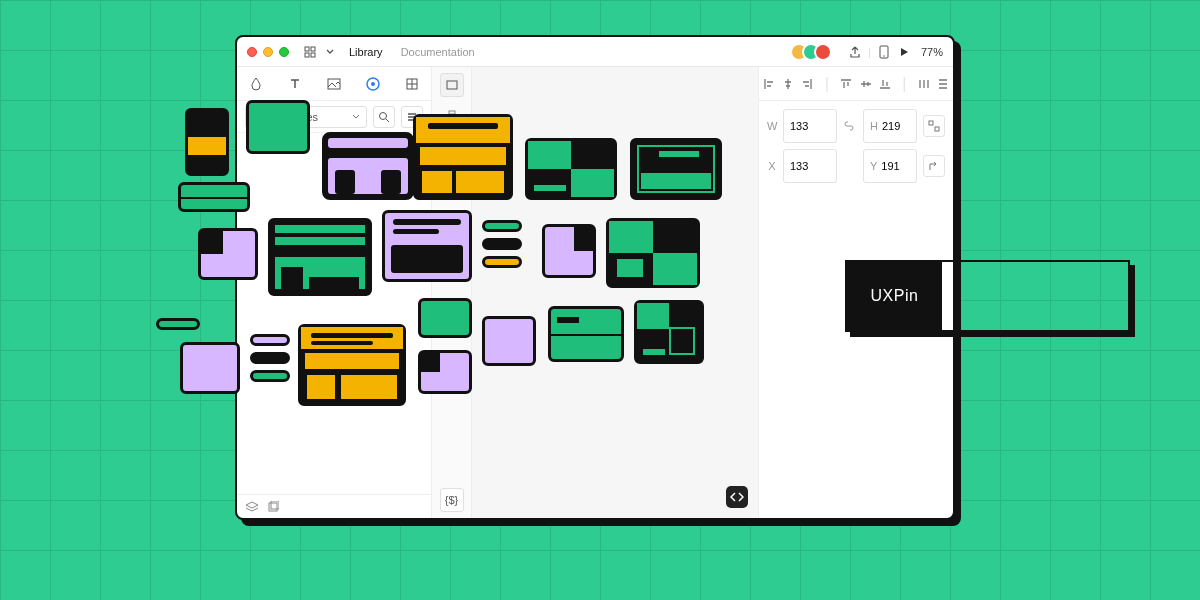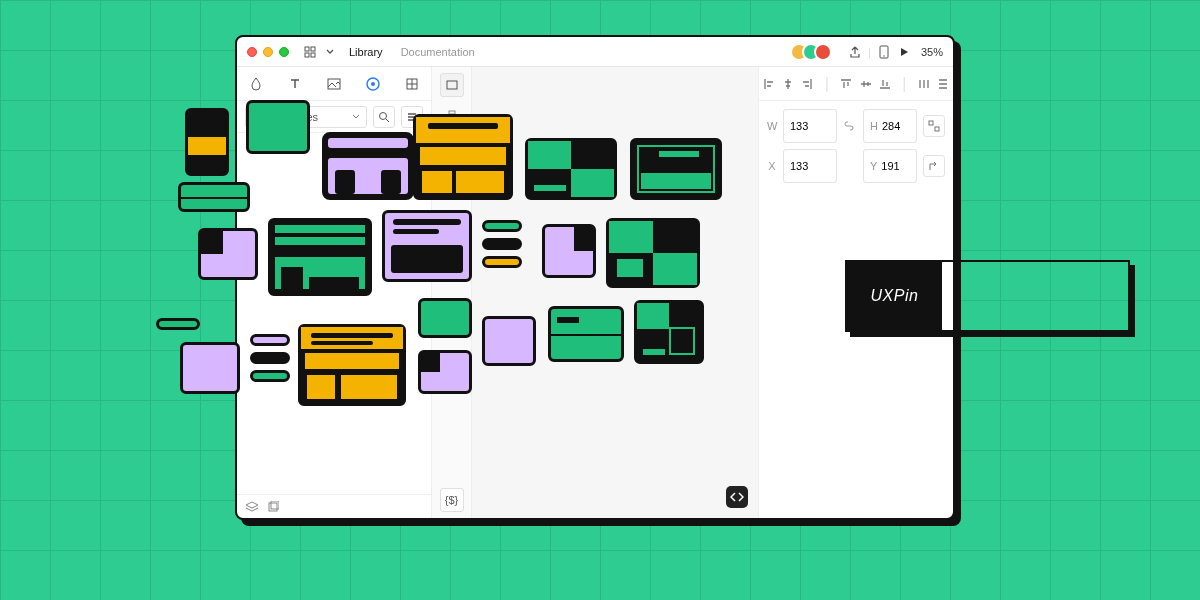--- a/index.html
+++ b/index.html
@@ -240,7 +240,7 @@
           <path d="M2 1 L9 5 L2 9 Z" fill="#333"></path>
         </svg>
     </span>
-    <span class="zoom">35%</span>
+    <span class="zoom">77%</span>
   </div>
 
   <div class="body">

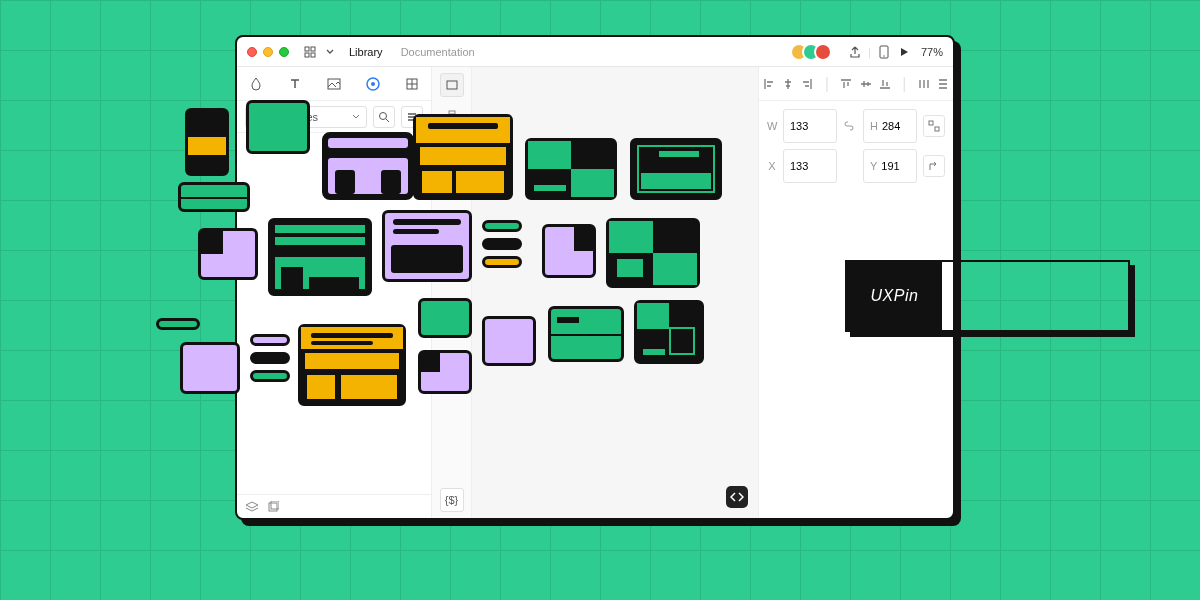--- a/index.html
+++ b/index.html
@@ -390,7 +390,7 @@
           </span>
         <div class="v">
             <span style="color:#999;margin-right:4px">H</span>
-            <span>284</span>
+            <span>219</span>
           </div>
         <div class="b">
             <svg width="12" height="12" viewBox="0 0 12 12">

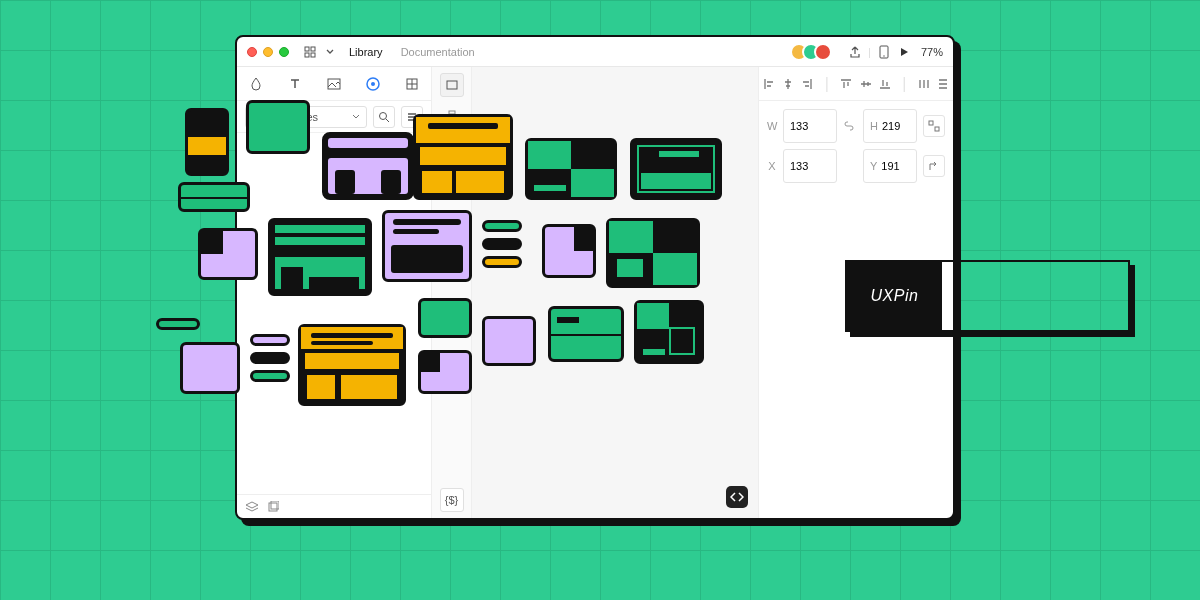--- a/index.html
+++ b/index.html
@@ -183,7 +183,6 @@
   display:flex;
   border:2px solid #111;
   box-shadow:5px 5px 0 #111;
-  font-style:italic;
 }
 .merge-left { width:95px;background:#111;color:#fff;display:flex;align-items:center;justify-content:center;font-size:16px;letter-spacing:0.5px;font-weight:500;}
 .merge-right { flex:1;background:#fff;display:flex;align-items:center;justify-content:center;gap:10px;font-family:monospace;font-size:24px;}

